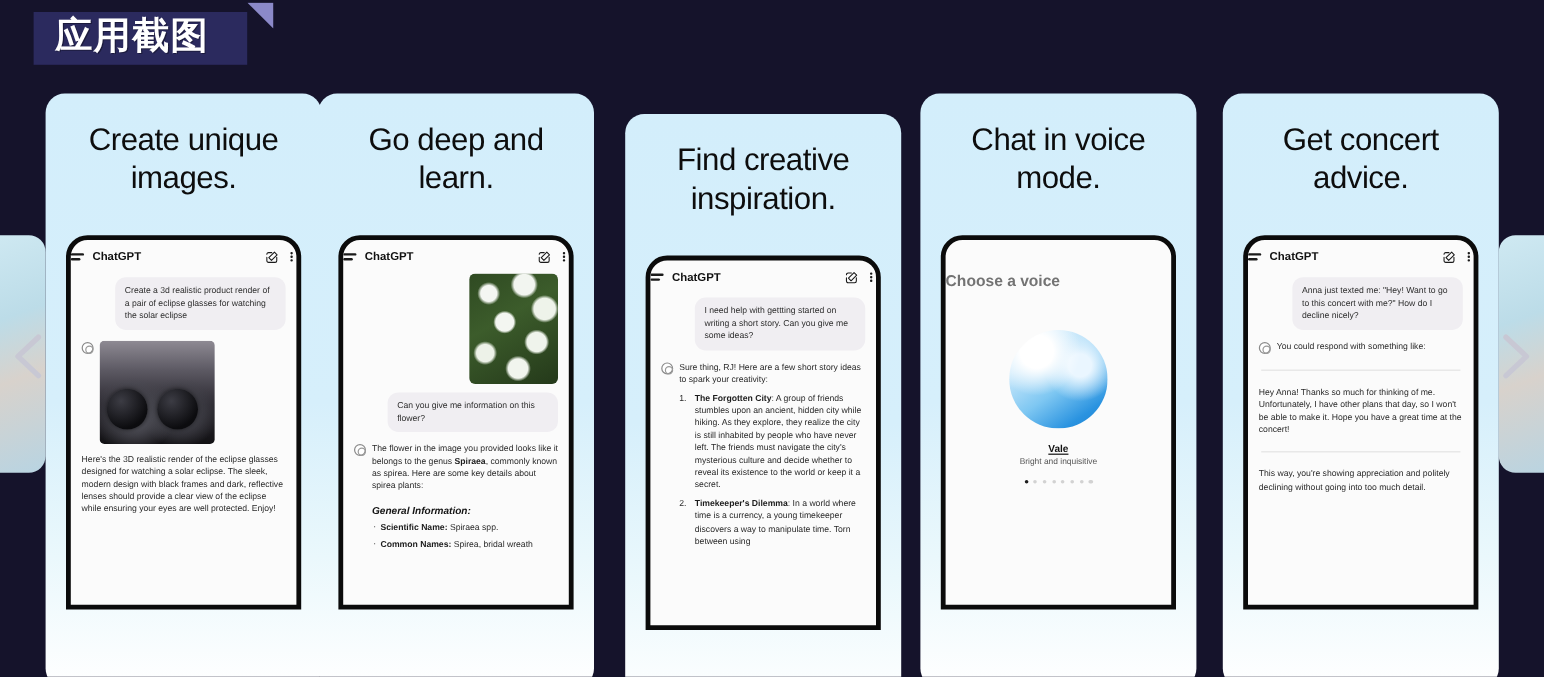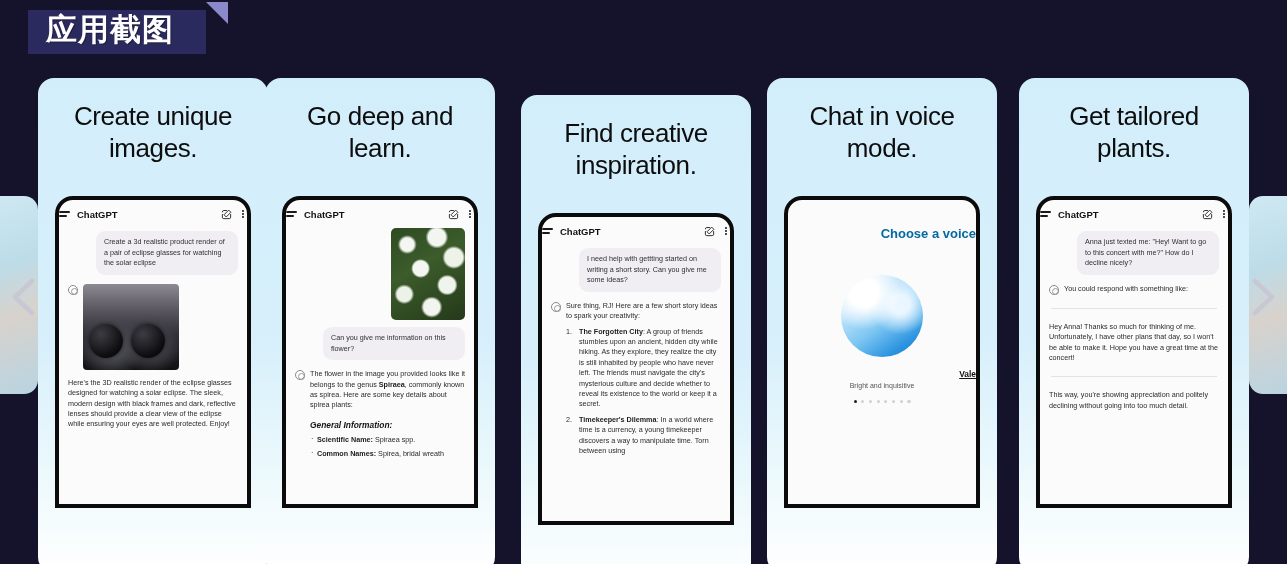--- a/index.html
+++ b/index.html
@@ -327,7 +327,7 @@
     </div>
 
     <div class="card c5">
-      <div class="card-head">Get tailored plants.</div>
+      <div class="card-head">Get concert advice.</div>
       <div class="phone">
         <div class="phone-head">
           <span class="hamburger">

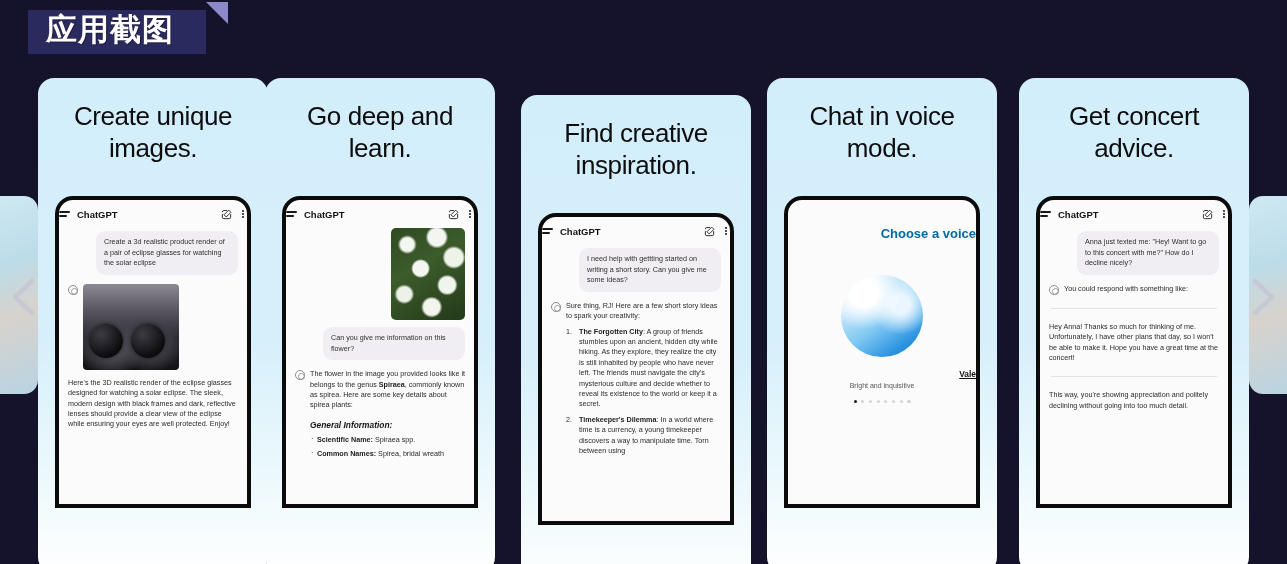--- a/index.html
+++ b/index.html
@@ -152,7 +152,7 @@
       linear-gradient(150deg, #2f4a22 0%, #3c5c2b 40%, #24391a 100%);
   }
 
-  .voice-title { text-align: right; font-size: 13px; font-weight: bold; color: #0369a1; margin-top: 26px; }
+  .voice-title { text-align: left; font-size: 13px; font-weight: bold; color: #737373; margin-top: 26px; }
   .orb {
     width: 82px; height: 82px; border-radius: 50%; margin: 34px auto 0;
     background:

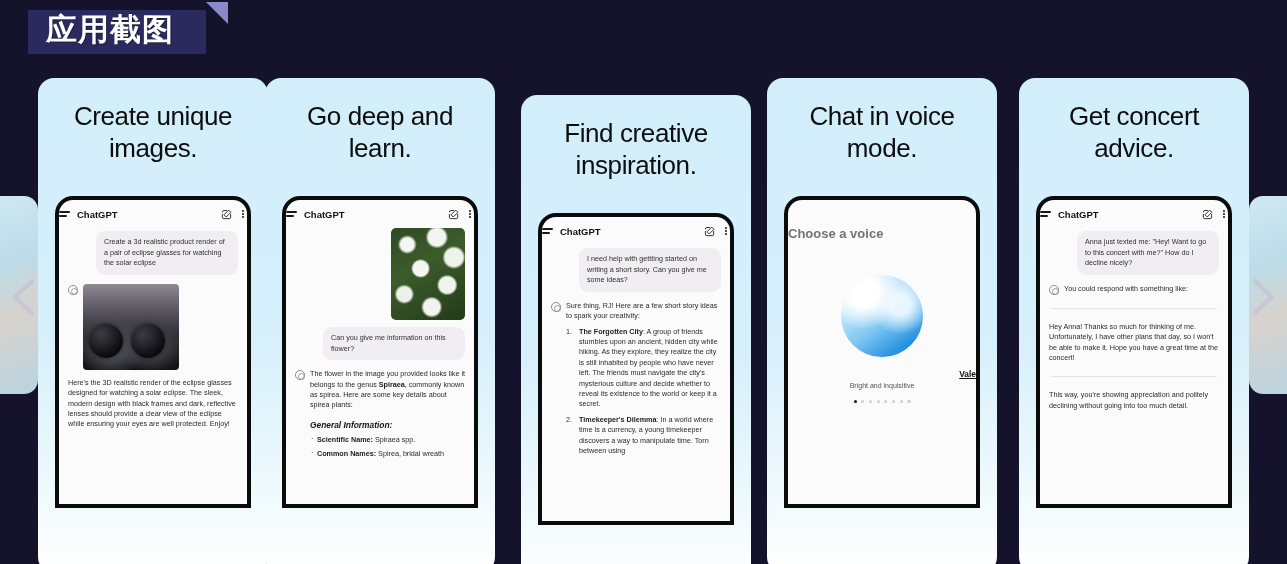--- a/index.html
+++ b/index.html
@@ -160,7 +160,7 @@
       radial-gradient(circle at 72% 36%, #eaf6ff 0 12%, rgba(255,255,255,0) 38%),
       linear-gradient(145deg, #e9f6ff 0%, #cbe9fb 26%, #7ec7f2 56%, #2a93e0 82%, #1a7fd0 100%);
   }
-  .voice-name { text-align: right; font-size: 8.4px; font-weight: bold; color: #121212; margin-top: 12px; text-decoration: underline; }
+  .voice-name { text-align: center; font-size: 8.4px; font-weight: bold; color: #121212; margin-top: 12px; text-decoration: underline; }
   .voice-desc { text-align: center; font-size: 7px; color: #555; margin-top: 3px; }
   .pager { display: flex; justify-content: center; gap: 4.5px; margin-top: 11px; }
   .pager i { width: 3.2px; height: 3.2px; border-radius: 50%; background: #d2d2d2; }

